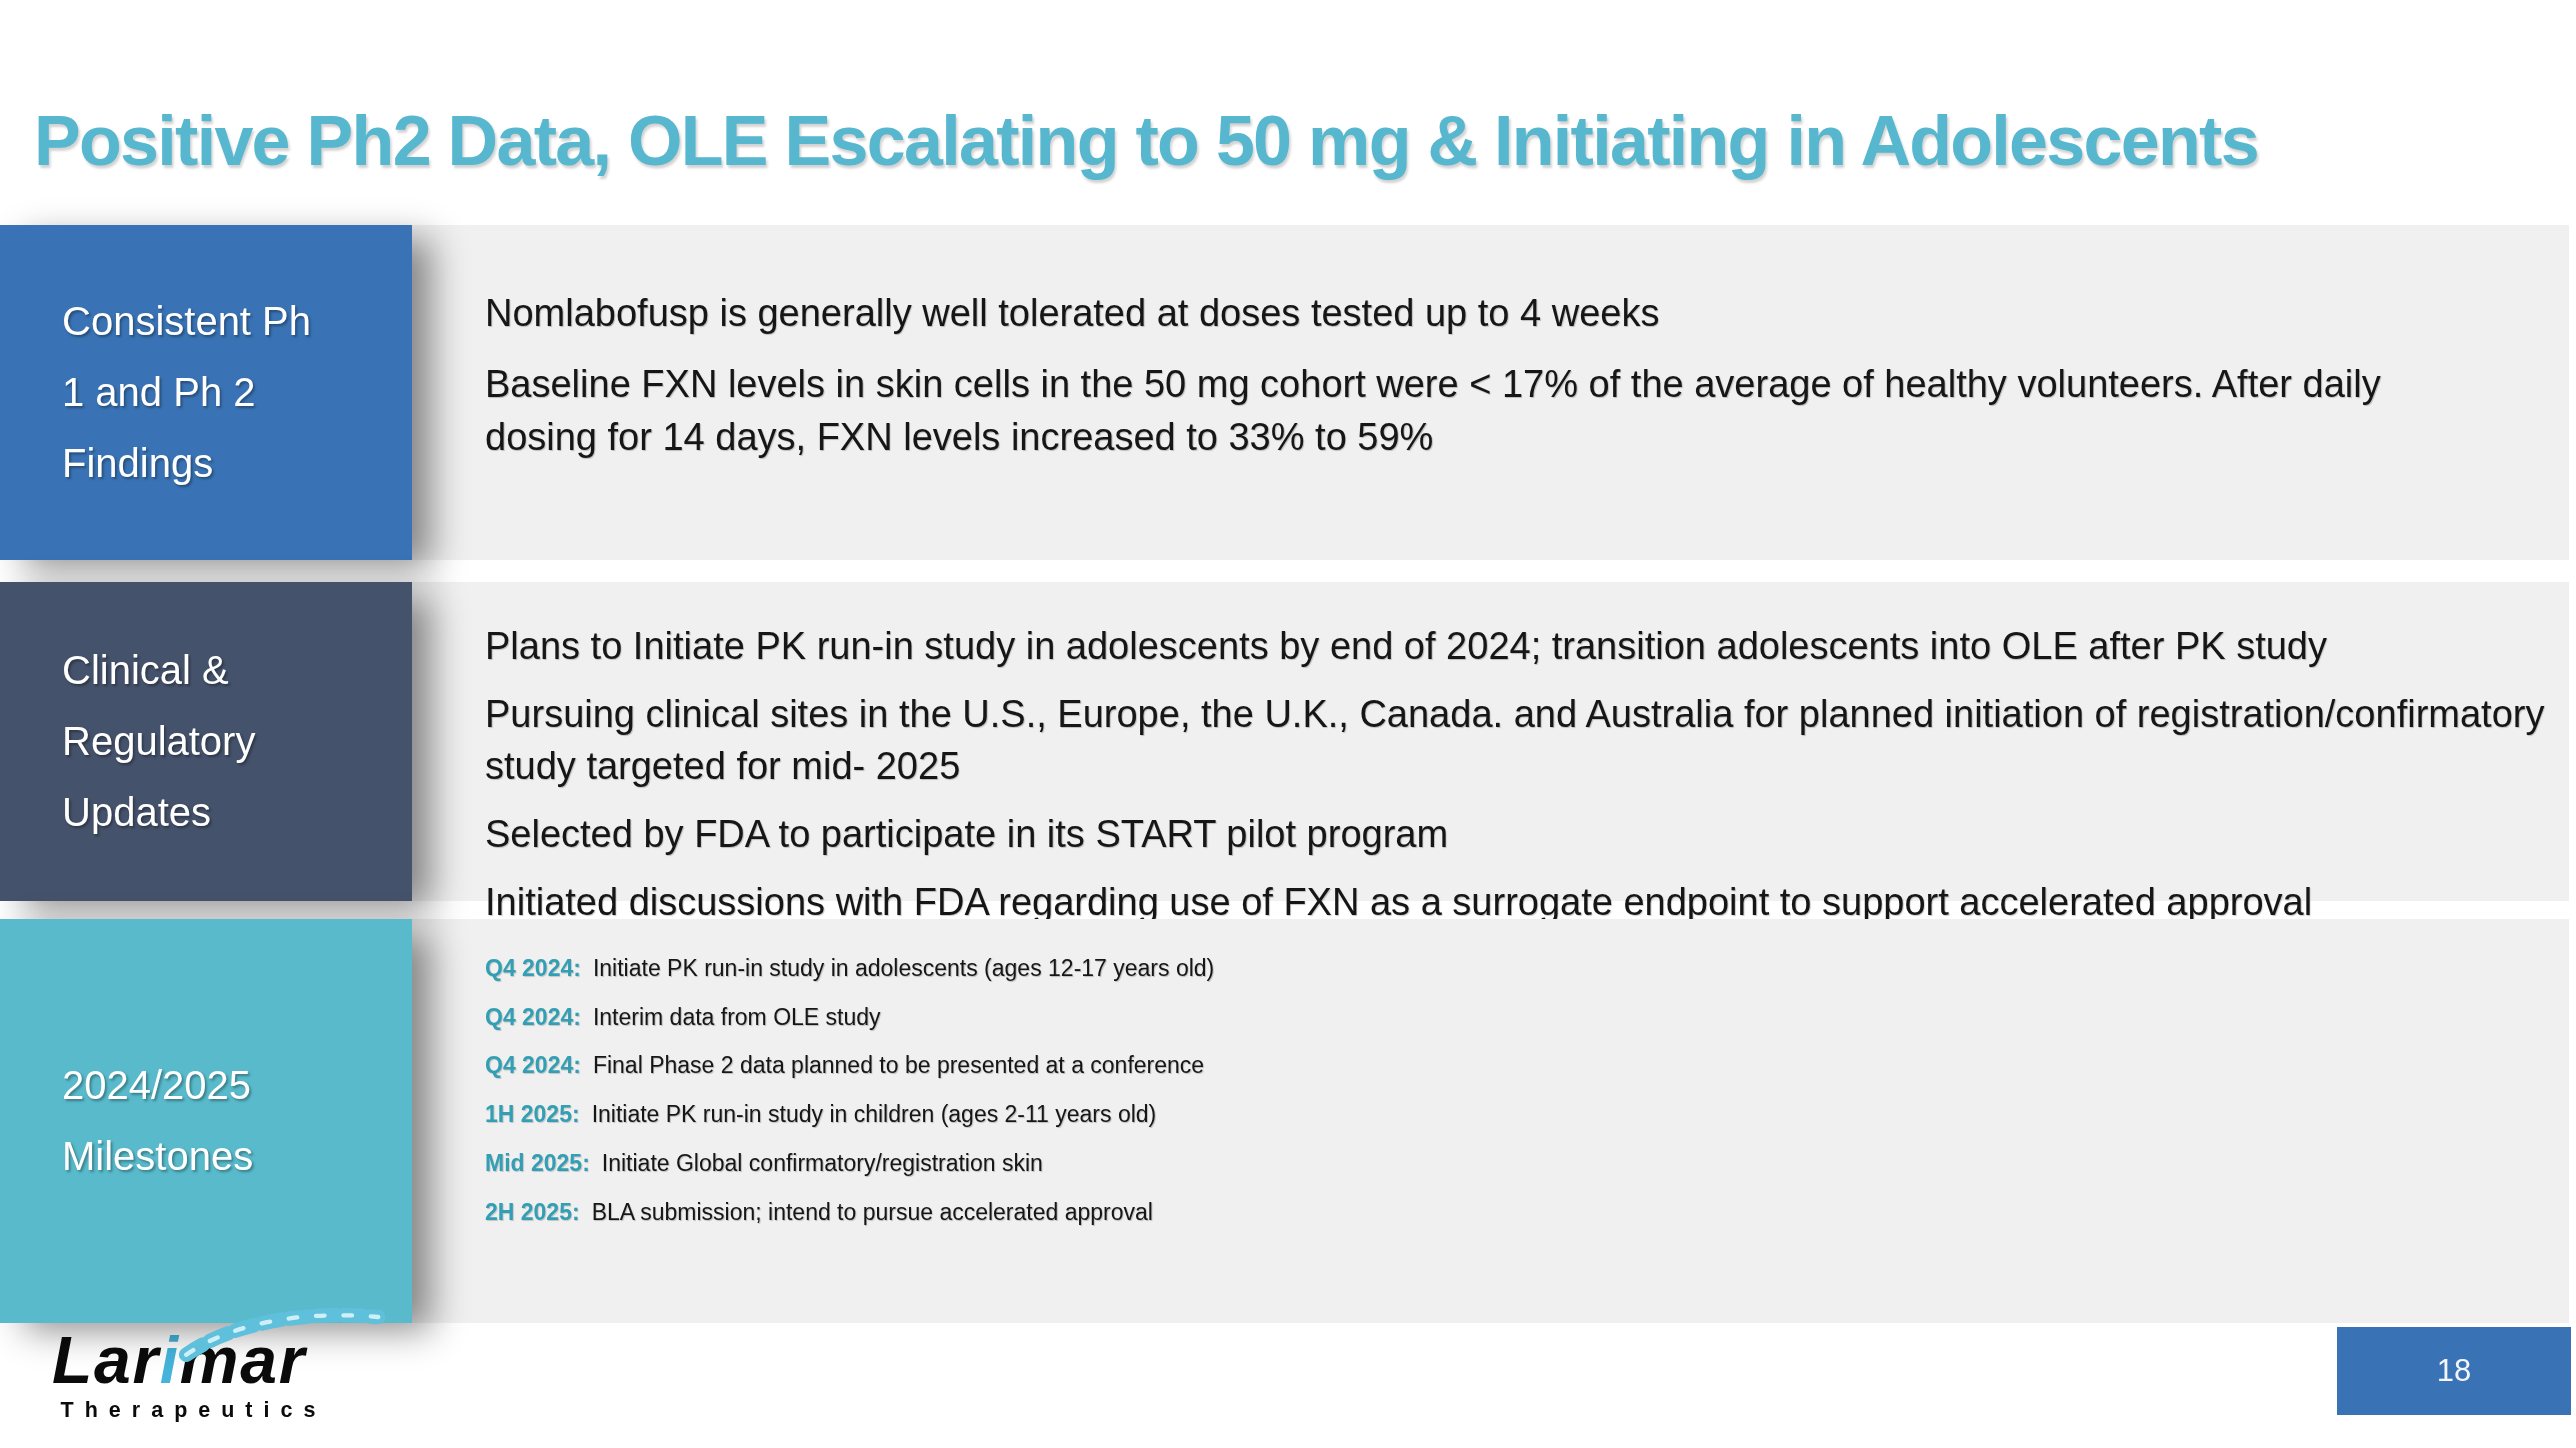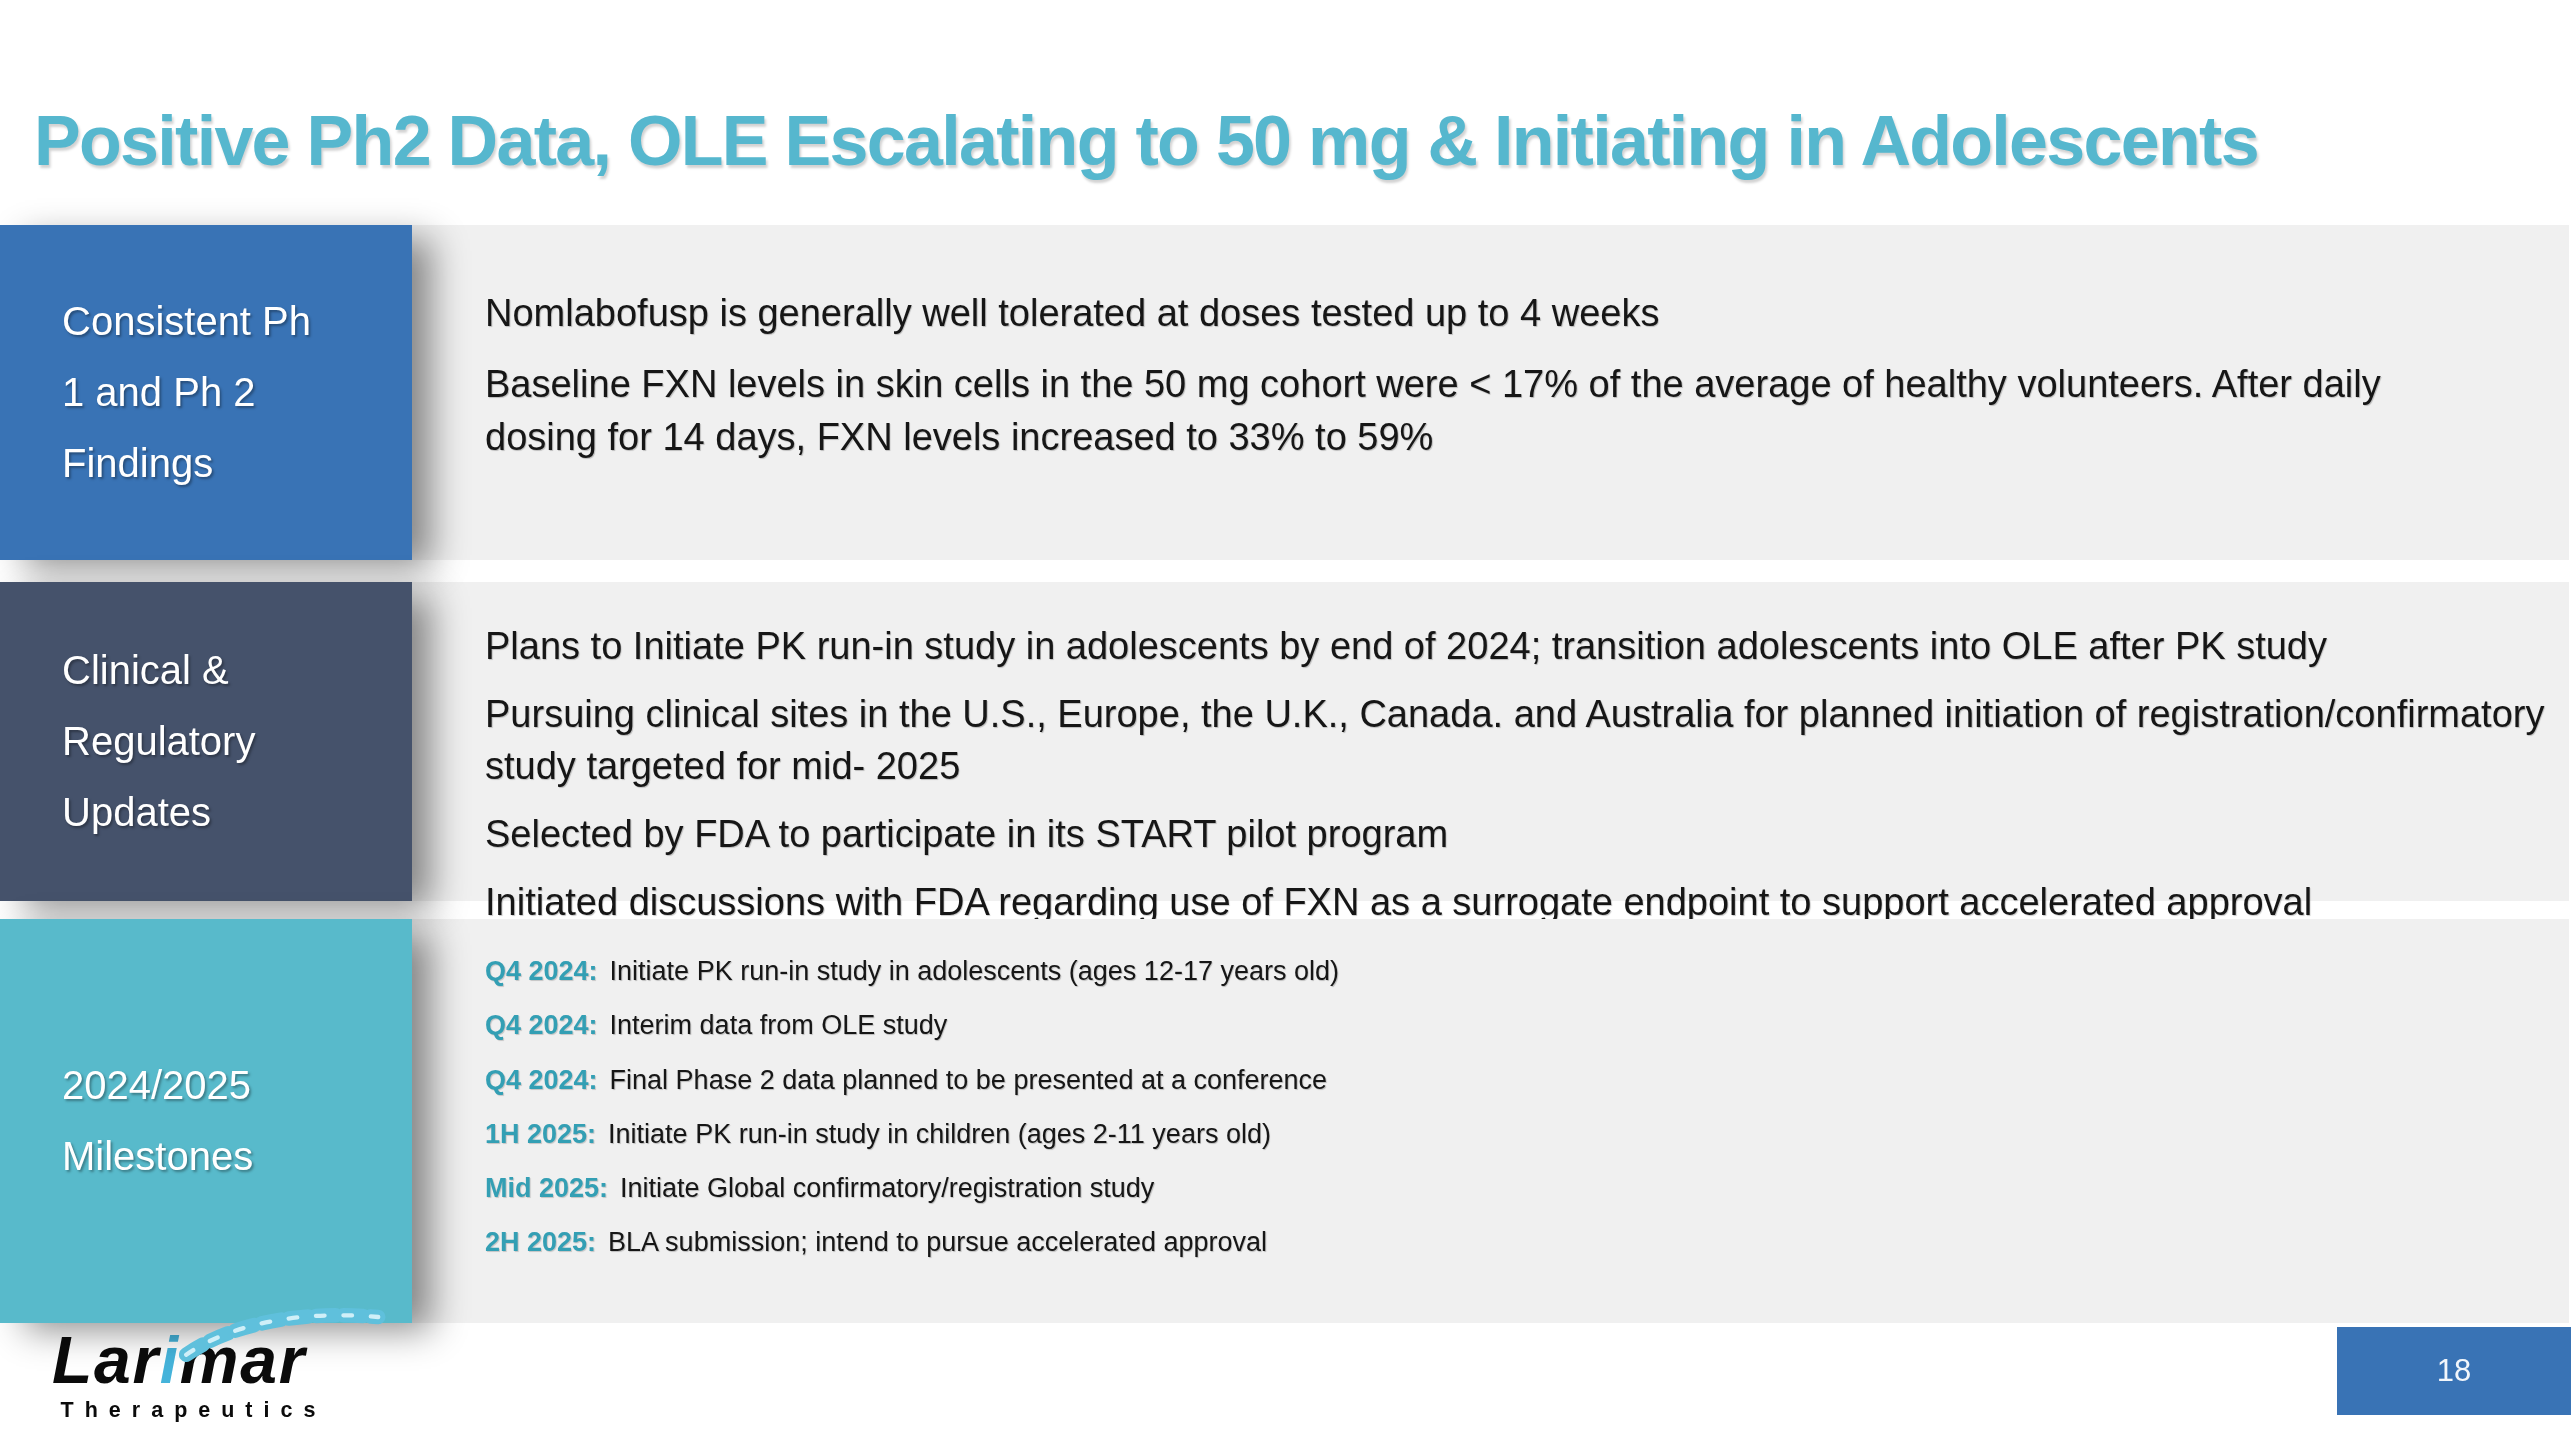--- a/index.html
+++ b/index.html
@@ -51,7 +51,7 @@
   .band-2 .para { margin-bottom:15.5px; }
 
   .milestone {
-    font-size:27px; line-height:1.38; color:#161616;
+    font-size:23px; line-height:1.38; color:#161616;
     margin:0 0 17px 0; text-shadow:0.9px 0.9px 0.9px rgba(0,0,0,0.22);
   }
   .milestone .prefix {

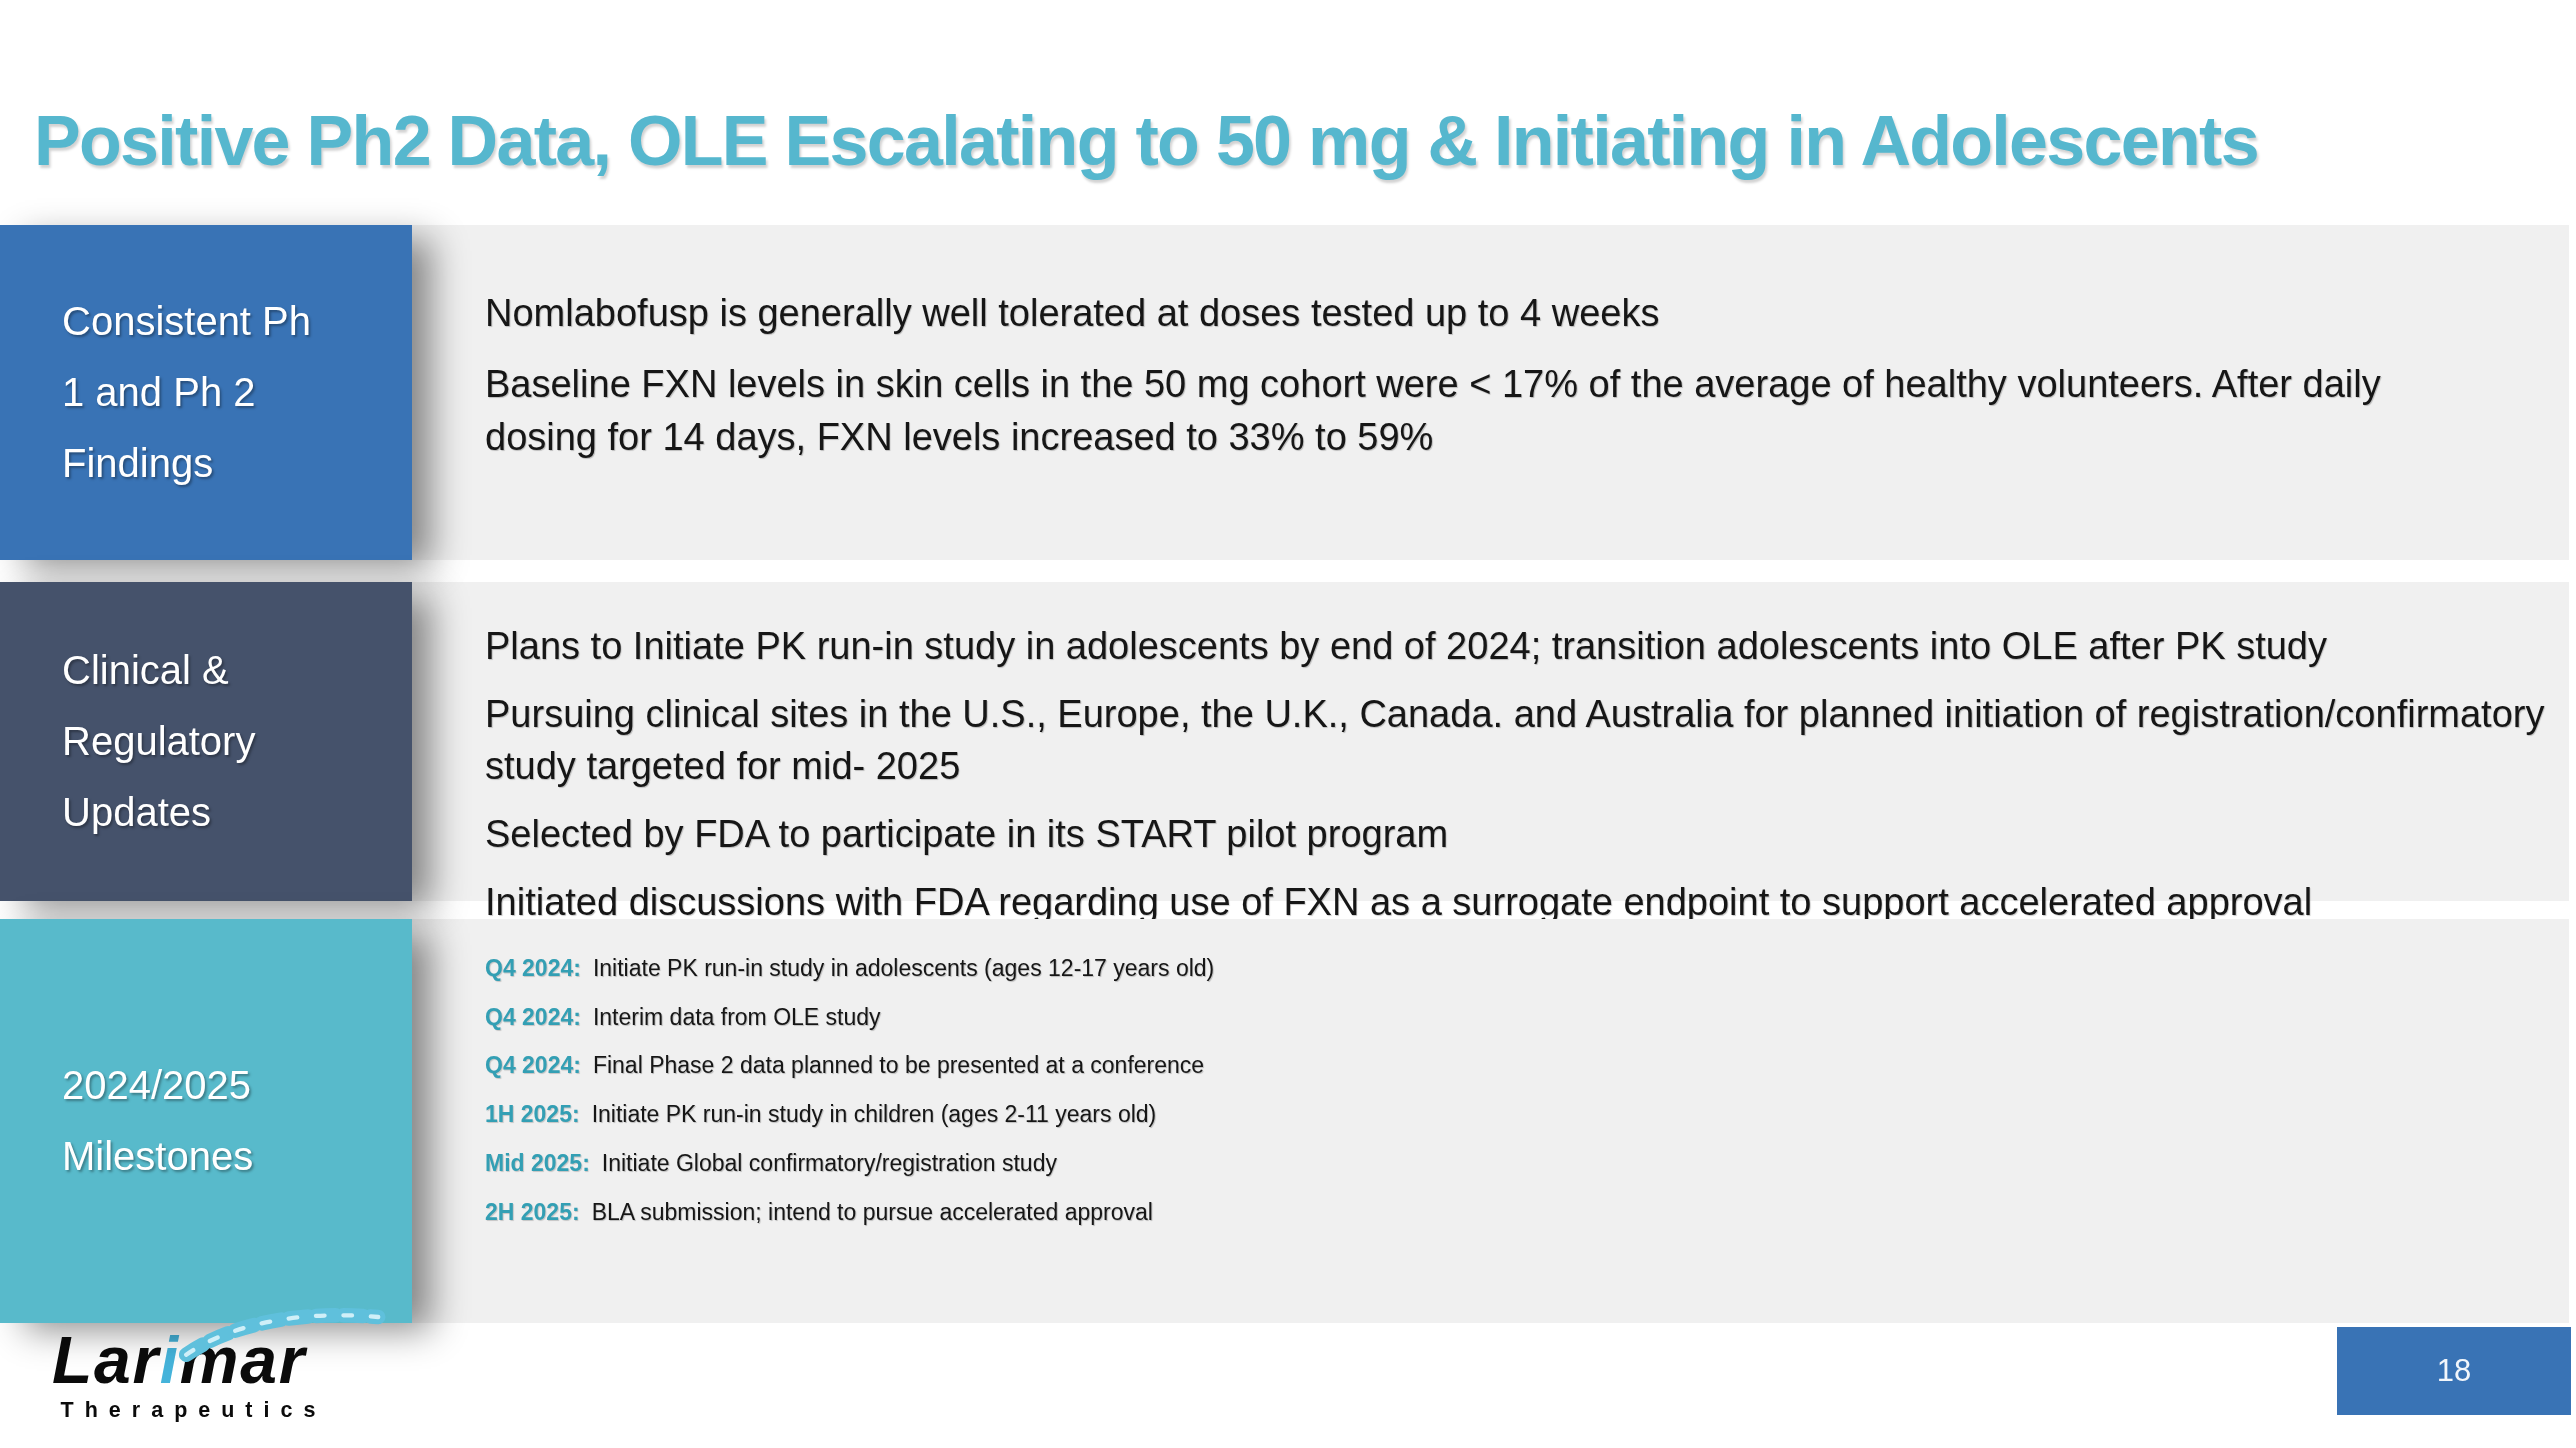--- a/index.html
+++ b/index.html
@@ -127,7 +127,7 @@
         <span class="prefix">1H 2025:</span><span>Initiate PK run-in study in children (ages 2-11 years old)</span>
       </p>
       <p class="milestone">
-        <span class="prefix">Mid 2025:</span><span>Initiate Global confirmatory/registration study</span>
+        <span class="prefix">Mid 2025:</span><span>Initiate Global confirmatory/registration skin</span>
       </p>
       <p class="milestone">
         <span class="prefix">2H 2025:</span><span>BLA submission; intend to pursue accelerated approval</span>

